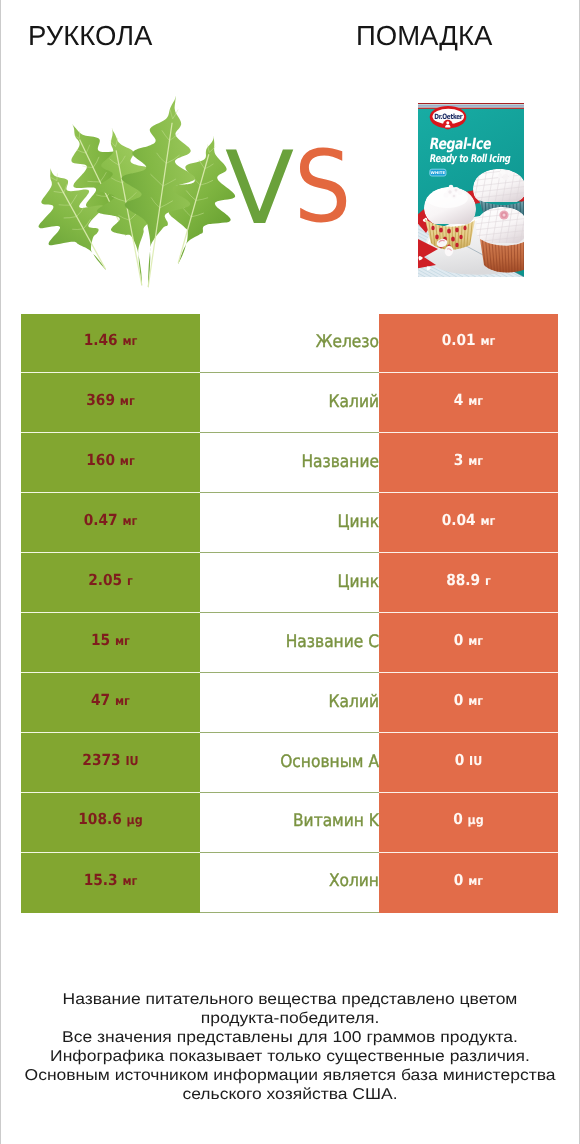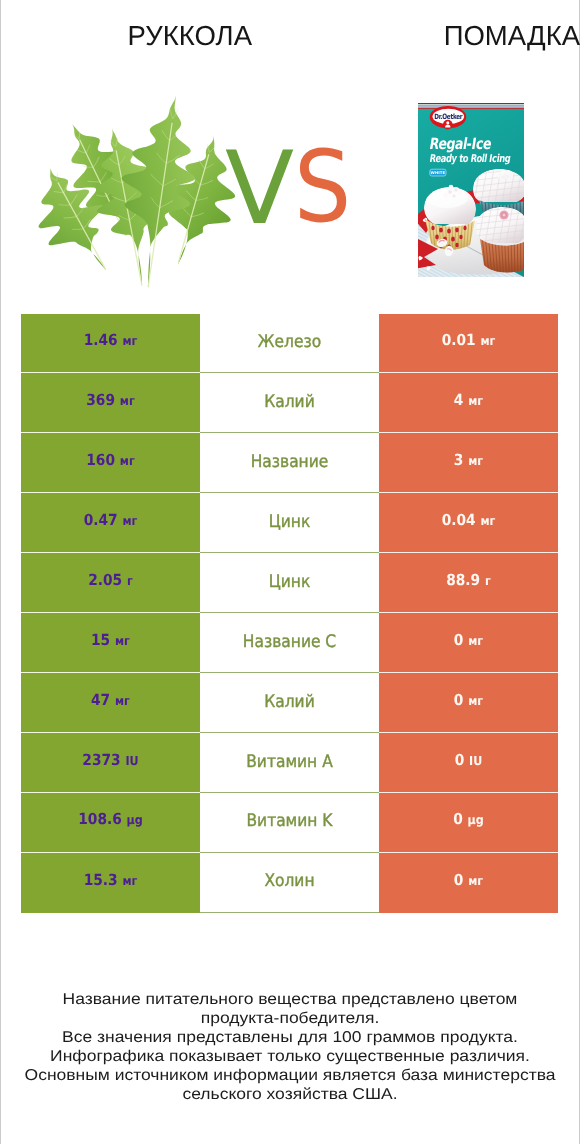--- a/index.html
+++ b/index.html
@@ -10,7 +10,7 @@
   .edge.l{left:0px;}
   .edge.r{left:578.6px;}
 
-  .title{position:absolute;transform:translateZ(0);font-size:27.5px;color:#161616;font-family:"Liberation Sans",sans-serif;font-weight:400;text-align:right;line-height:27.5px;}
+  .title{position:absolute;transform:translateZ(0);font-size:27.5px;color:#161616;font-family:"Liberation Sans",sans-serif;font-weight:400;text-align:left;line-height:27.5px;padding-left:28px;}
   #title-left{left:0;top:22.3px;width:252px;}
   #title-right{left:328px;top:22.3px;width:252px;}
 

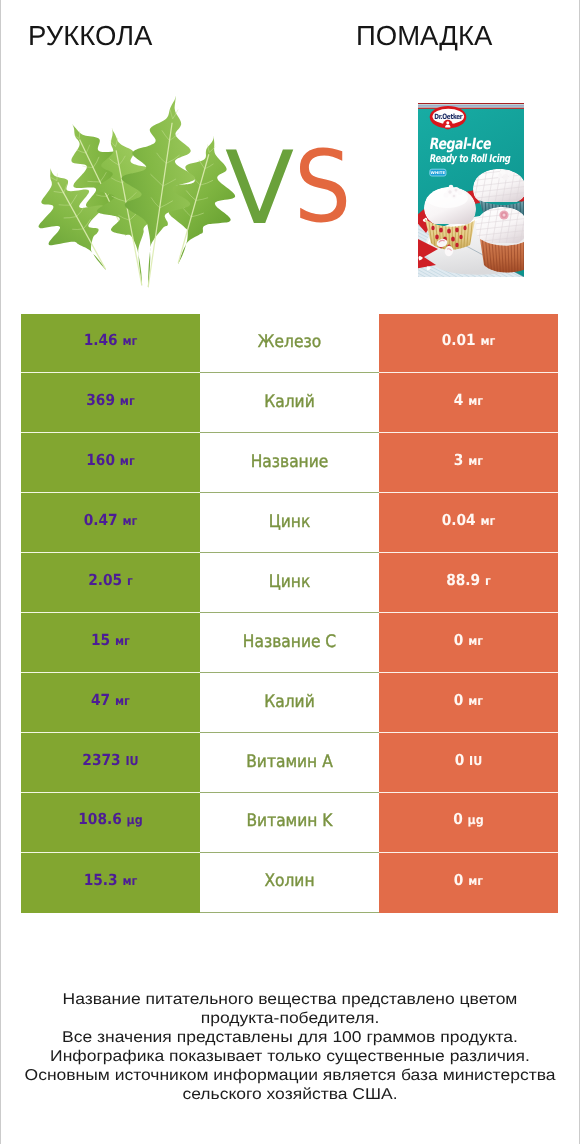--- a/index.html
+++ b/index.html
@@ -27,7 +27,7 @@
   .tbl{position:absolute;left:21px;top:313.5px;width:537px;height:599.5px;}
   .row{position:relative;height:59.95px;}
   .cell{position:absolute;top:0;height:100%;box-sizing:border-box;display:flex;align-items:center;justify-content:center;}
-  .c-left{left:0;width:179px;background:#82a630;color:#4c1d95;border-bottom:1.6px solid #f3f7e0;}
+  .c-left{left:0;width:179px;background:#82a630;color:#7f1d1d;border-bottom:1.6px solid #f3f7e0;}
   .c-mid{left:179px;width:179px;background:#fff;color:#7a9341;border-bottom:1px solid #9aaf72;}
   .c-right{left:358px;width:179px;background:#e26c49;color:#fff7f2;border-bottom:1.6px solid #fdf0e8;}
   .row:last-child .c-left,.row:last-child .c-right{border-bottom:none;}

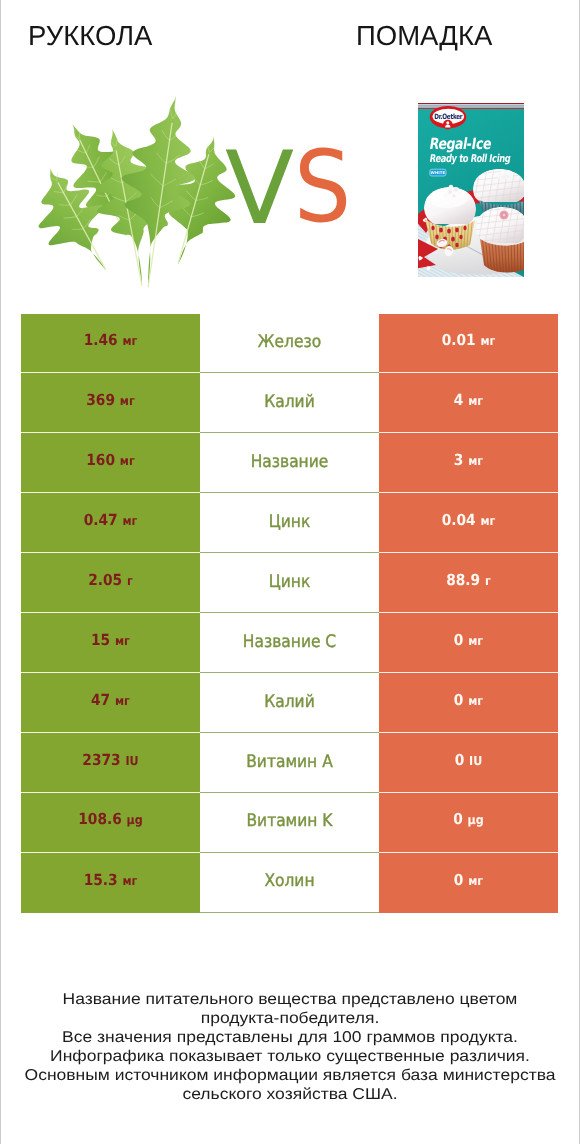--- a/index.html
+++ b/index.html
@@ -28,7 +28,7 @@
   .row{position:relative;height:59.95px;}
   .cell{position:absolute;top:0;height:100%;box-sizing:border-box;display:flex;align-items:center;justify-content:center;}
   .c-left{left:0;width:179px;background:#82a630;color:#7f1d1d;border-bottom:1.6px solid #f3f7e0;}
-  .c-mid{left:179px;width:179px;background:#fff;color:#7a9341;border-bottom:1px solid #9aaf72;}
+  .c-mid{left:179px;width:179px;background:#fff;color:#7a9341;border-bottom:1px solid #9aaf72;justify-content:flex-end;}
   .c-right{left:358px;width:179px;background:#e26c49;color:#fff7f2;border-bottom:1.6px solid #fdf0e8;}
   .row:last-child .c-left,.row:last-child .c-right{border-bottom:none;}
   .val{font-family:"DejaVu Sans Condensed","DejaVu Sans",sans-serif;font-size:15.3px;font-weight:700;display:inline-block;transform:translateY(-3.5px) translateZ(0);}

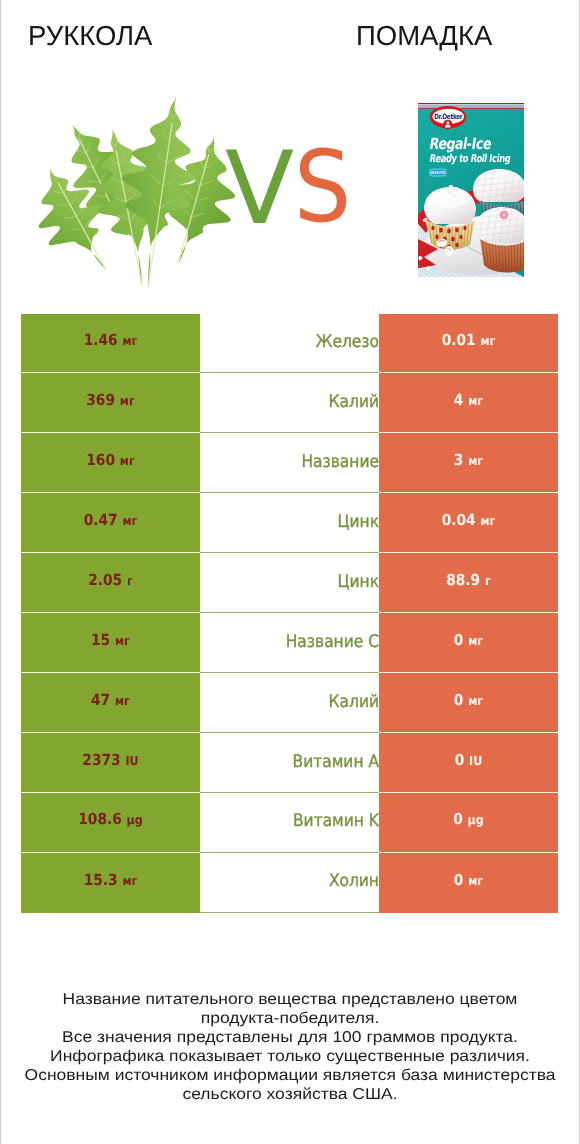--- a/index.html
+++ b/index.html
@@ -479,7 +479,7 @@
           <span class="val">2373 <span class="u">IU</span></span>
         </div>
         <div class="cell c-mid">
-          <span class="nut">Витамин A</span>
+          <span class="nut">Основным A</span>
         </div>
         <div class="cell c-right">
           <span class="val">0 <span class="u">IU</span></span>

